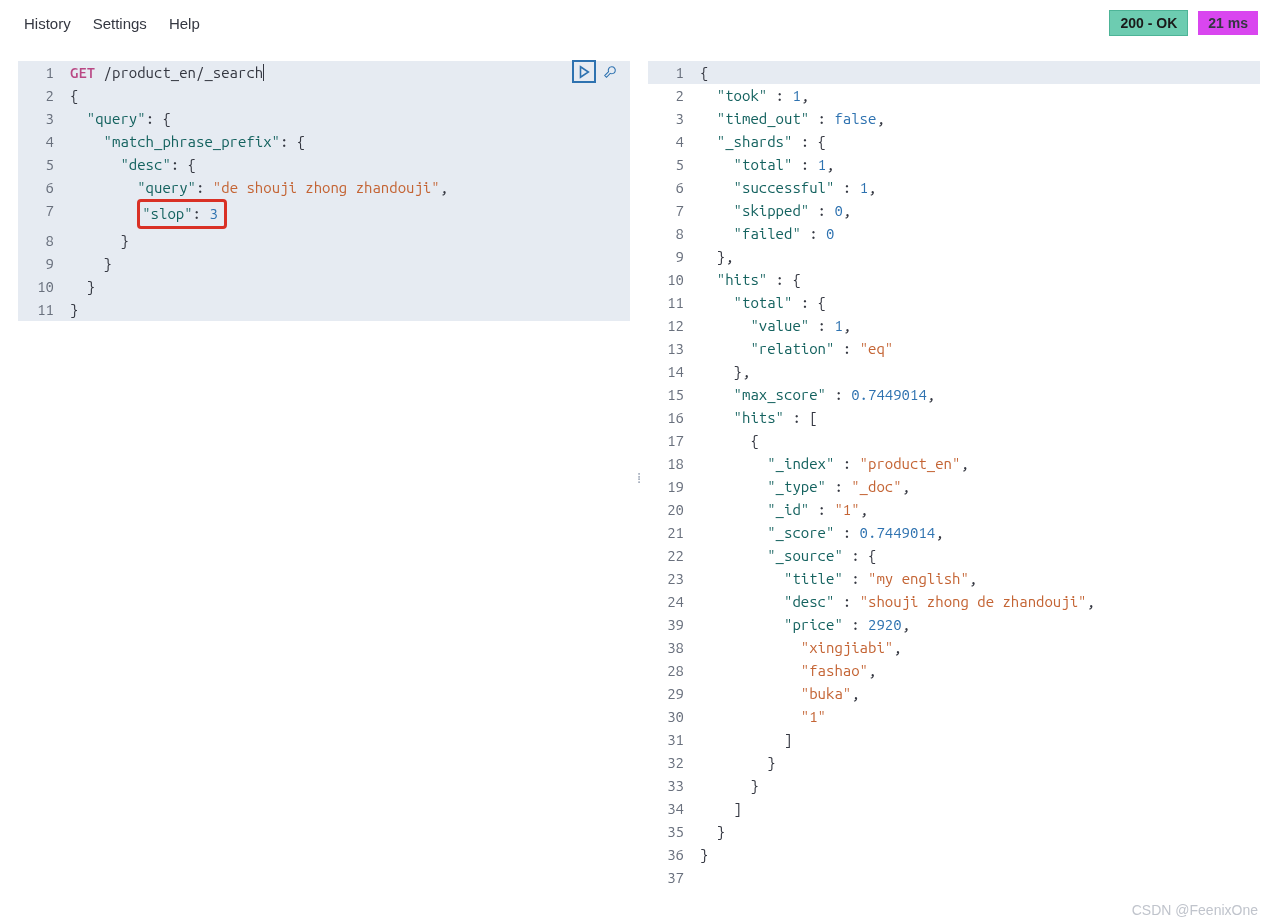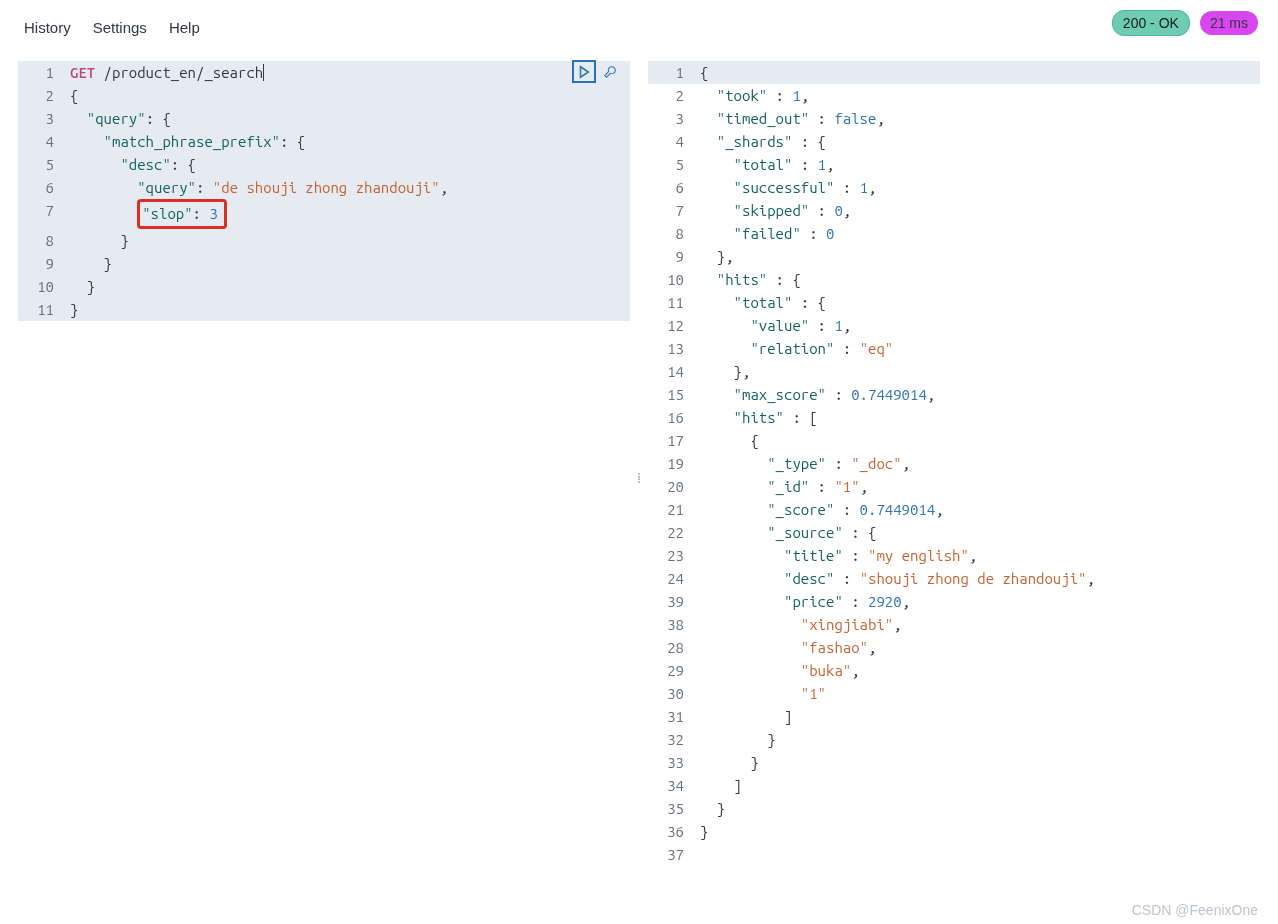--- a/index.html
+++ b/index.html
@@ -4,7 +4,7 @@
 <style>
   * { box-sizing: border-box; margin: 0; padding: 0; }
   body { font-family: -apple-system, BlinkMacSystemFont, "Segoe UI", Helvetica, Arial, sans-serif; font-size: 14px; color: #343741; background: #fff; width:1278px; height:924px; overflow:hidden; position:relative;}
-  .header { display:flex; align-items:flex-end; justify-content:space-between; padding: 10px 20px 24px 24px; }
+  .header { display:flex; align-items:center; justify-content:space-between; padding: 10px 20px 24px 24px; }
   .menu { display:flex; gap:22px; }
   .menu-item { color:#343741; cursor:pointer; font-size:15px;}
   .status { display:flex; gap:10px; align-items:center;}

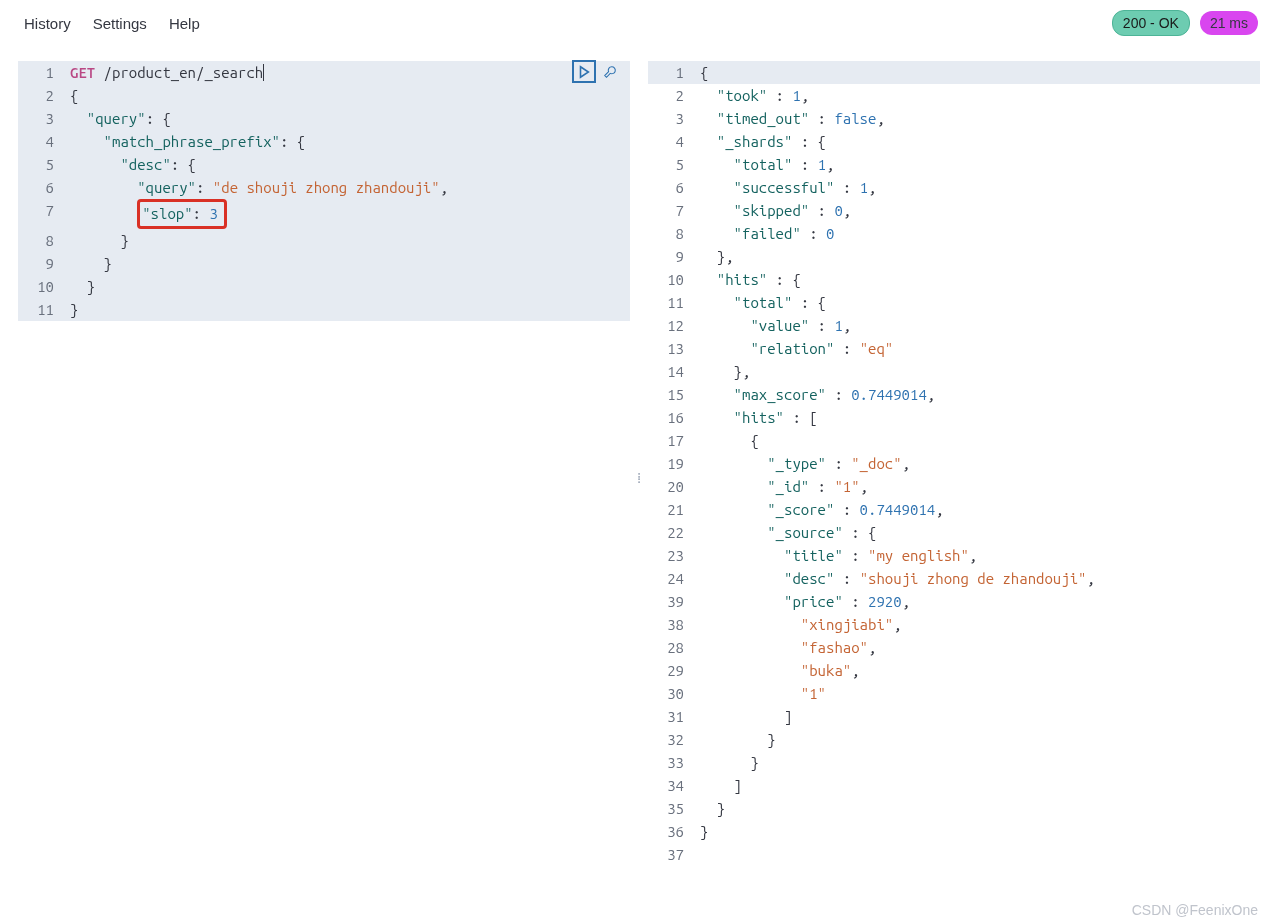--- a/index.html
+++ b/index.html
@@ -8,7 +8,7 @@
   .menu { display:flex; gap:22px; }
   .menu-item { color:#343741; cursor:pointer; font-size:15px;}
   .status { display:flex; gap:10px; align-items:center;}
-  .badge { padding:4px 10px; border-radius:12px; font-size:14px; font-weight:400;}
+  .badge { padding:4px 10px; border-radius:0; font-size:14px; font-weight:700;}
   .badge.ok { background:#6dccb1; border:1px solid #4db497; color:#1a1a1a;}
   .badge.time { background:#d946ef; color:#343741;}
   .editors { display:flex; gap:0; height:calc(924px - 90px); padding:0 18px 0 18px;}

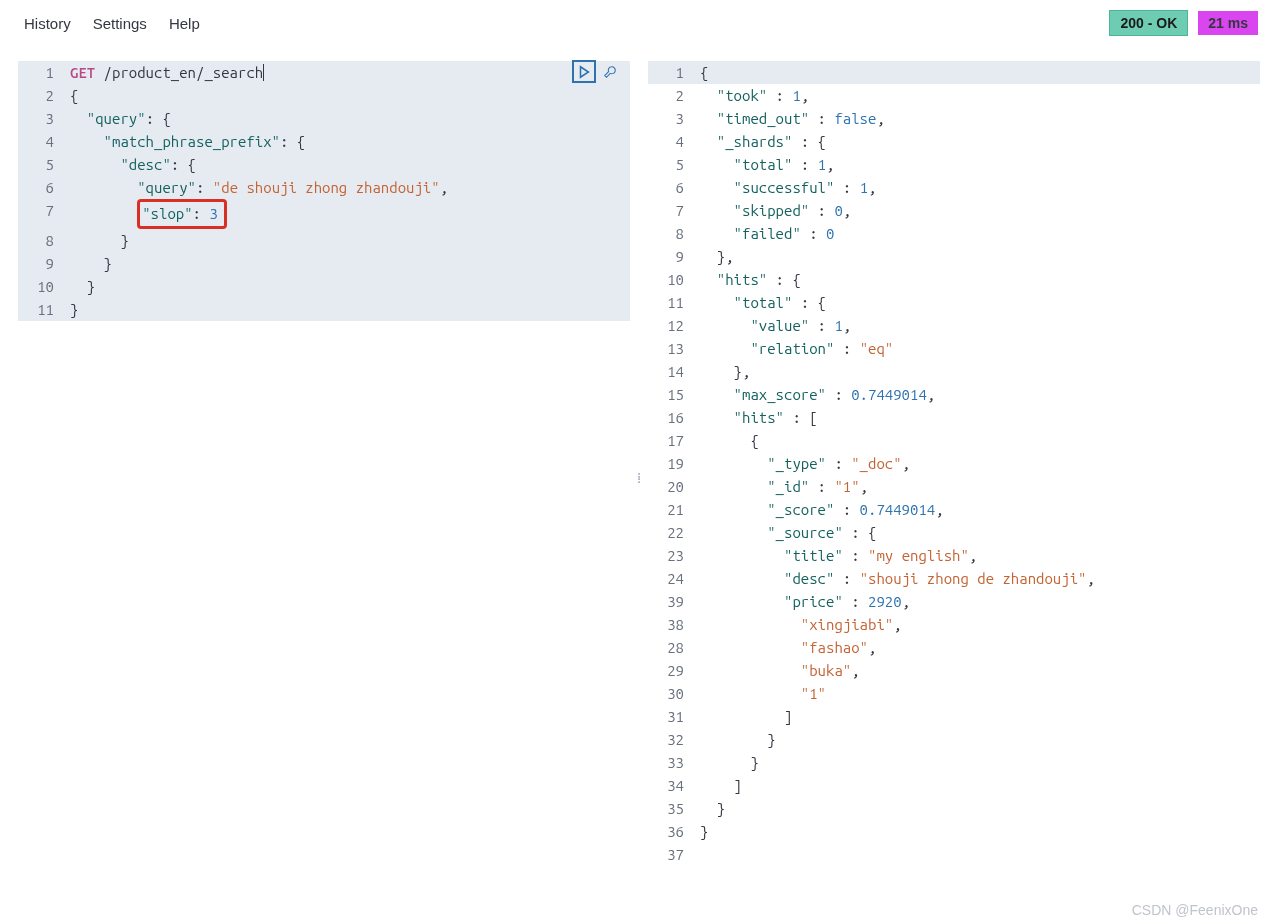--- a/index.html
+++ b/index.html
@@ -185,6 +185,10 @@
           <div class="content">      {</div>
         </div>
       <div class="row">
+          <div class="ln">18</div>
+          <div class="content">        <span class="tok-key">"_index"</span> : <span class="tok-str">"product_en"</span>,</div>
+        </div>
+      <div class="row">
           <div class="ln">19</div>
           <div class="content">        <span class="tok-key">"_type"</span> : <span class="tok-str">"_doc"</span>,</div>
         </div>

